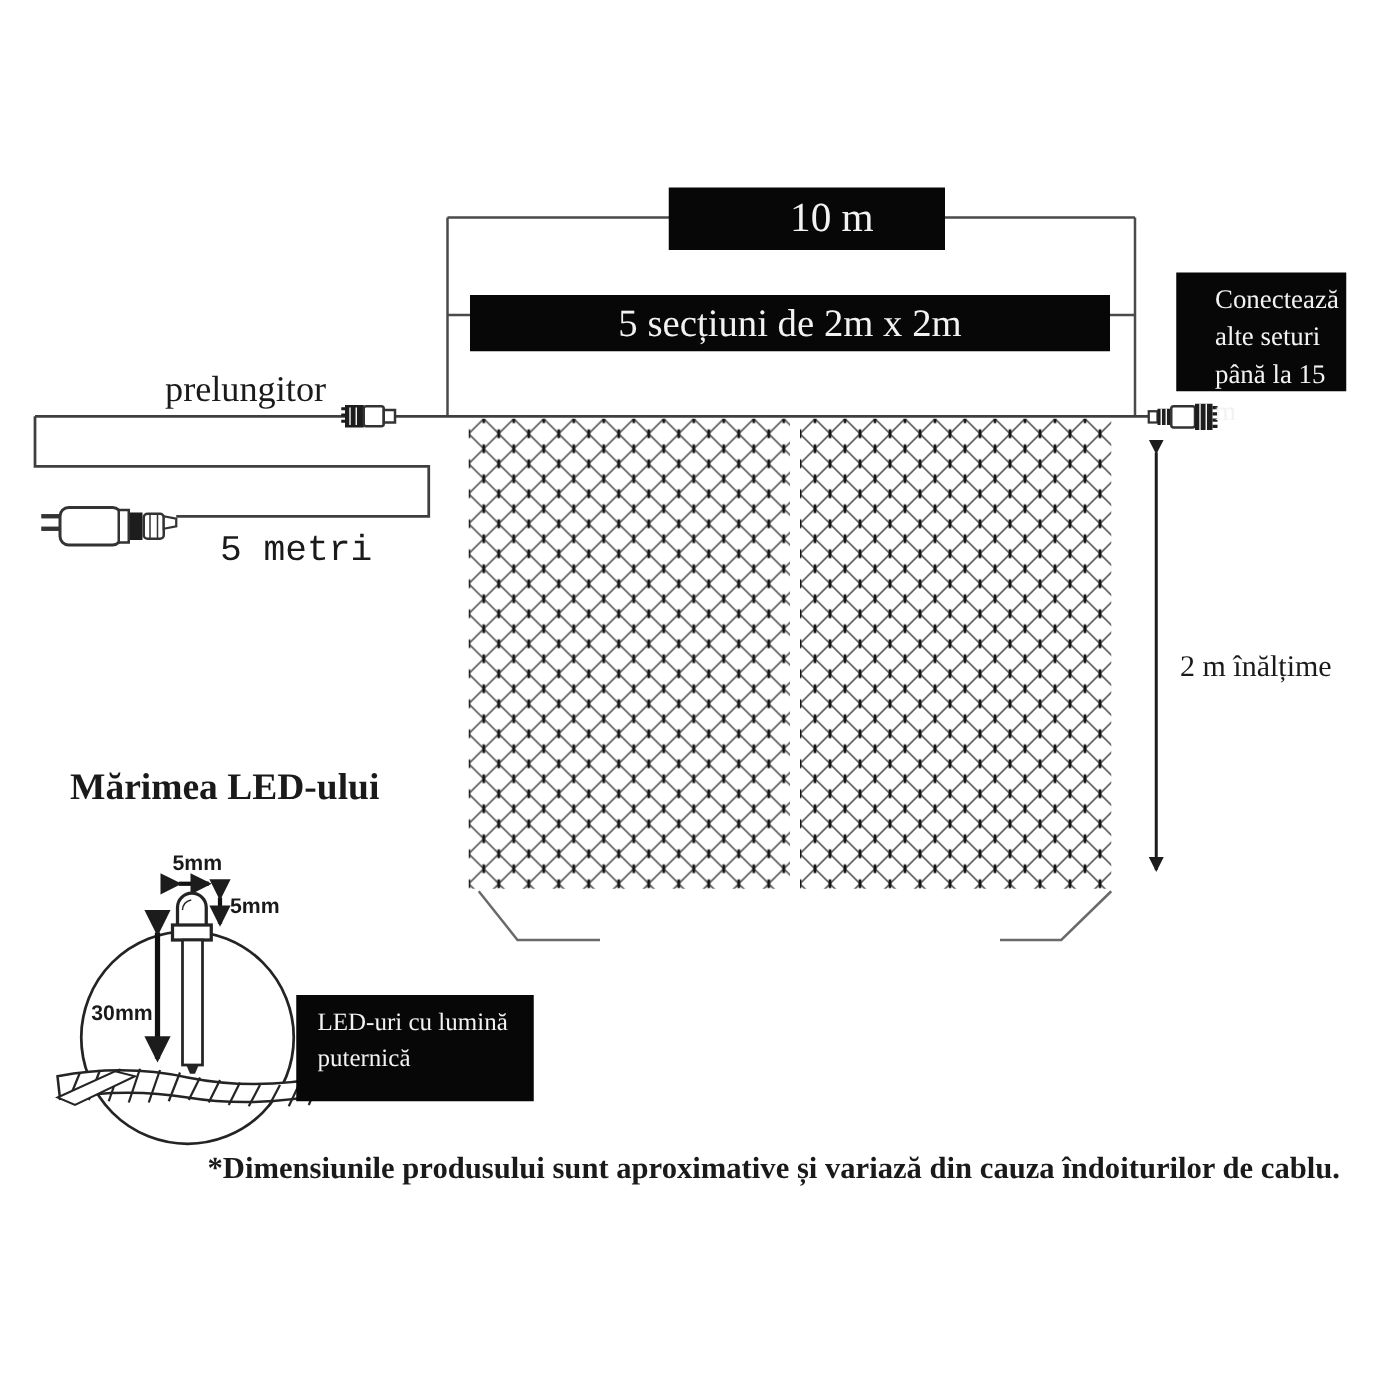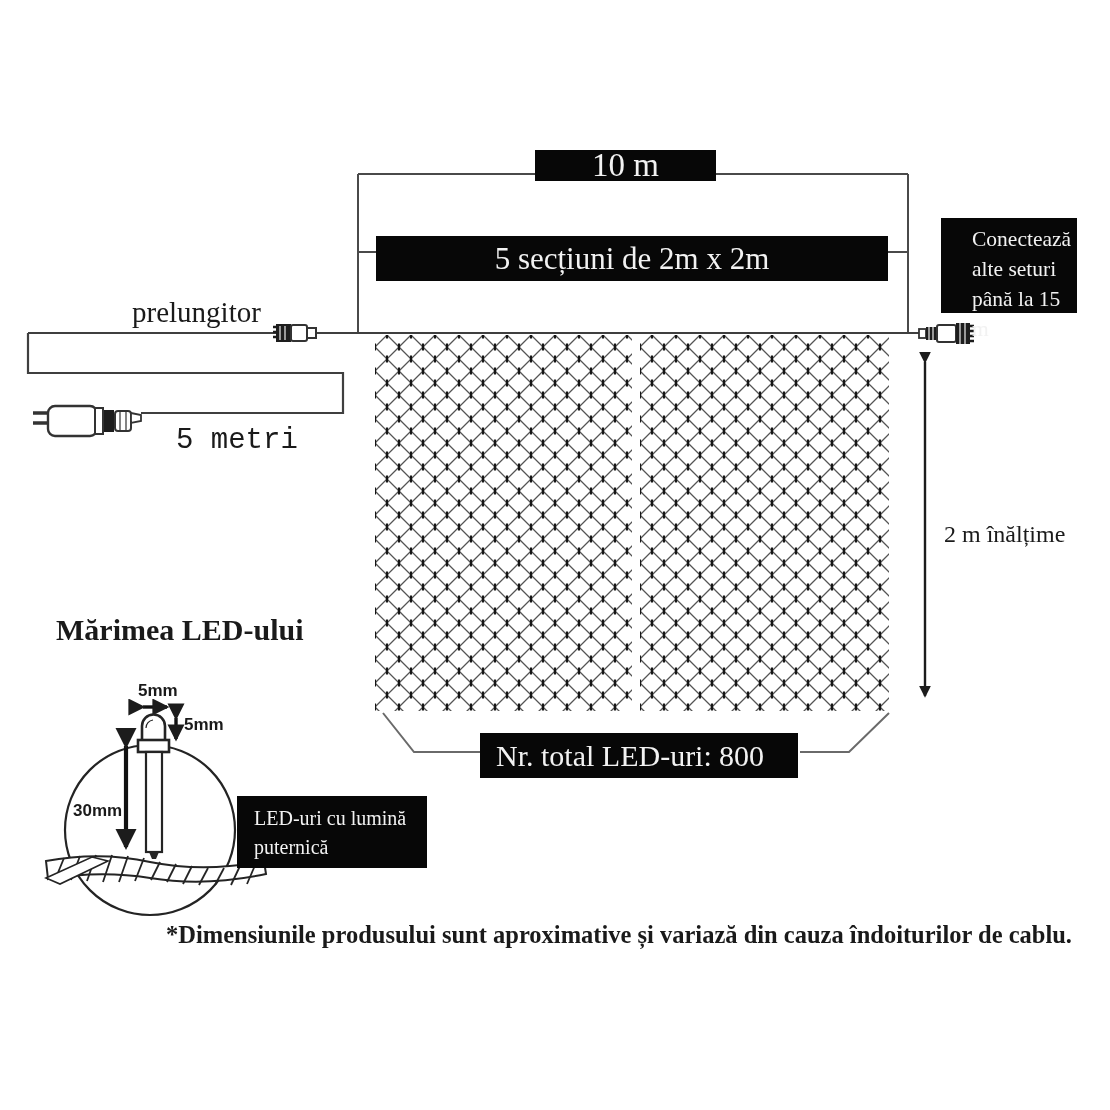--- a/index.html
+++ b/index.html
@@ -143,7 +143,7 @@
     </g>
   </svg>
 
-  <div class="blackbox bar-center" style="left:535px;top:150px;width:181px;height:31px;font-size:33px;">
+  <div class="blackbox bar-center" style="left:535px;top:150px;width:181px;height:50px;font-size:33px;padding-left:40px;">
     <span>10 m</span>
   </div>
 

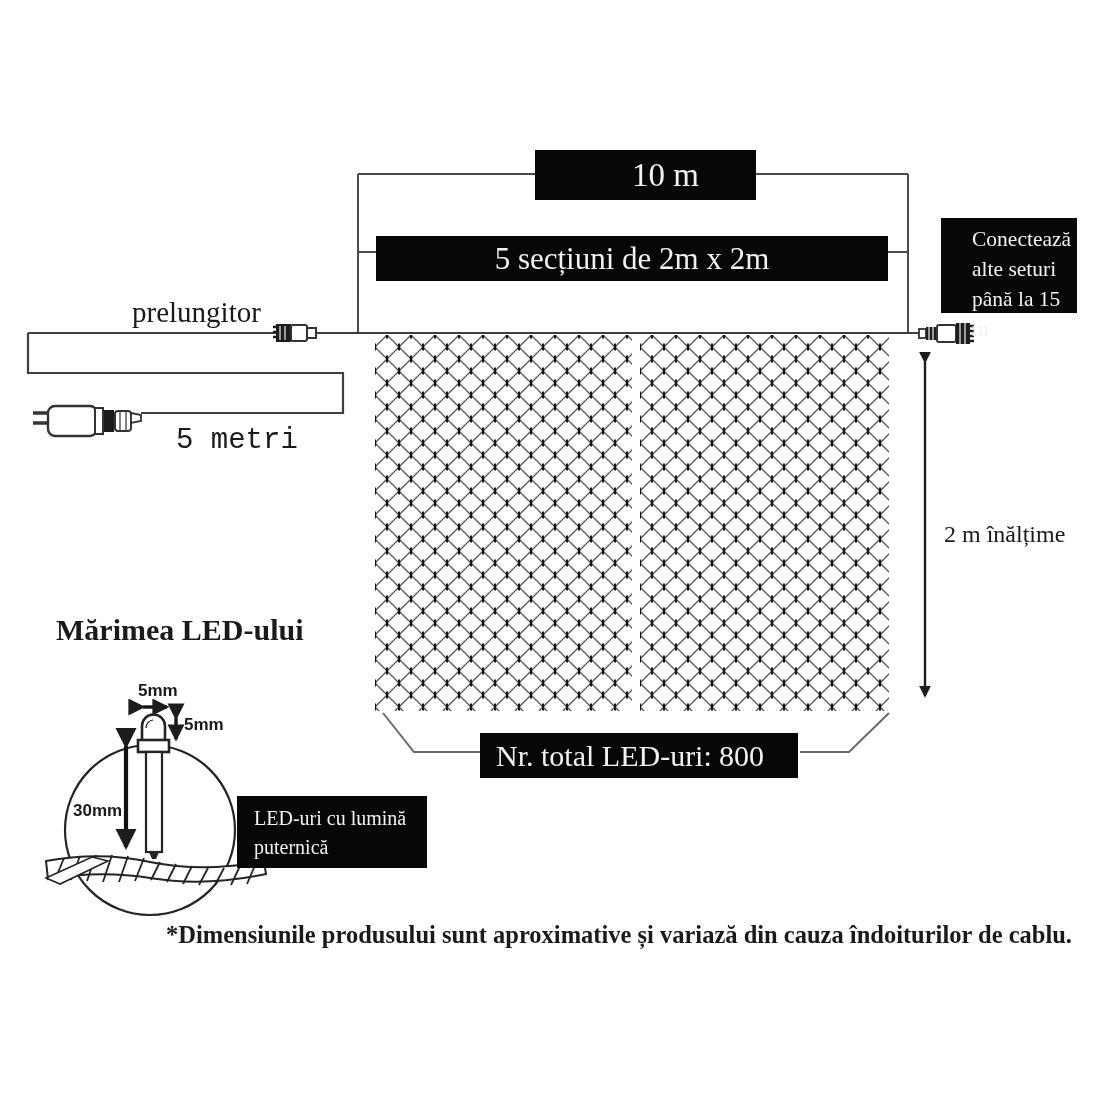--- a/index.html
+++ b/index.html
@@ -157,10 +157,6 @@
     <div>până la 15 m</div>
   </div>
 
-  <div class="blackbox" style="left:480px;top:733px;width:318px;height:45px;font-size:30px;display:flex;align-items:center;justify-content:space-between;padding:0 34px 0 16px;box-sizing:border-box;">
-    <span>Nr. total LED-uri:</span>
-    <span>800</span>
-  </div>
 
   <div class="blackbox" style="left:237px;top:796px;width:190px;height:72px;font-size:20px;line-height:29px;padding:8px 0 0 17px;box-sizing:border-box;">
     <div>LED-uri cu lumină</div>

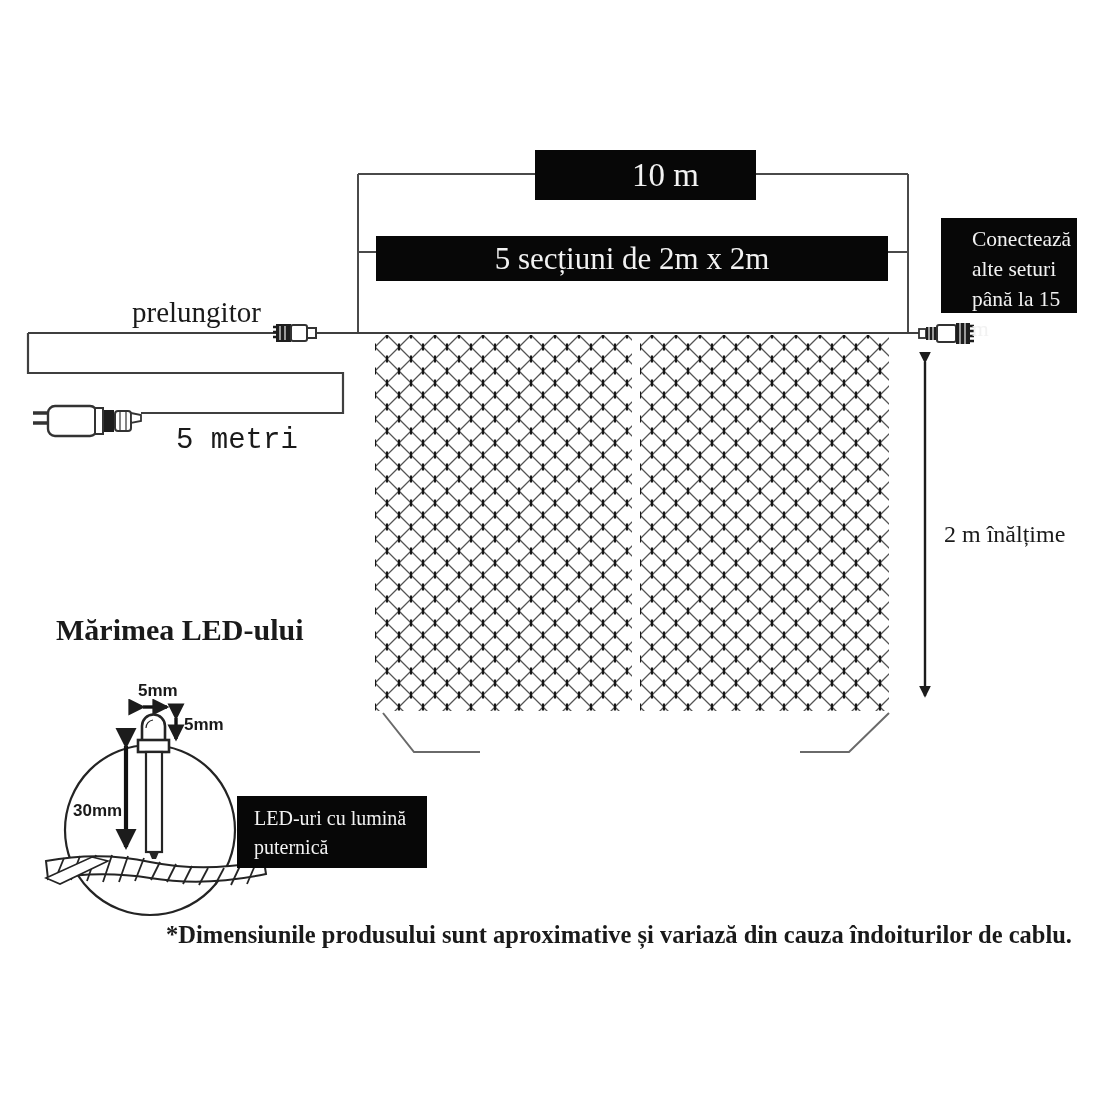--- a/index.html
+++ b/index.html
@@ -158,7 +158,7 @@
   </div>
 
 
-  <div class="blackbox" style="left:237px;top:796px;width:190px;height:72px;font-size:20px;line-height:29px;padding:8px 0 0 17px;box-sizing:border-box;">
+  <div class="blackbox" style="left:237px;top:796px;width:190px;height:85px;font-size:20px;line-height:29px;padding:8px 0 0 17px;box-sizing:border-box;">
     <div>LED-uri cu lumină</div>
     <div>puternică</div>
   </div>

